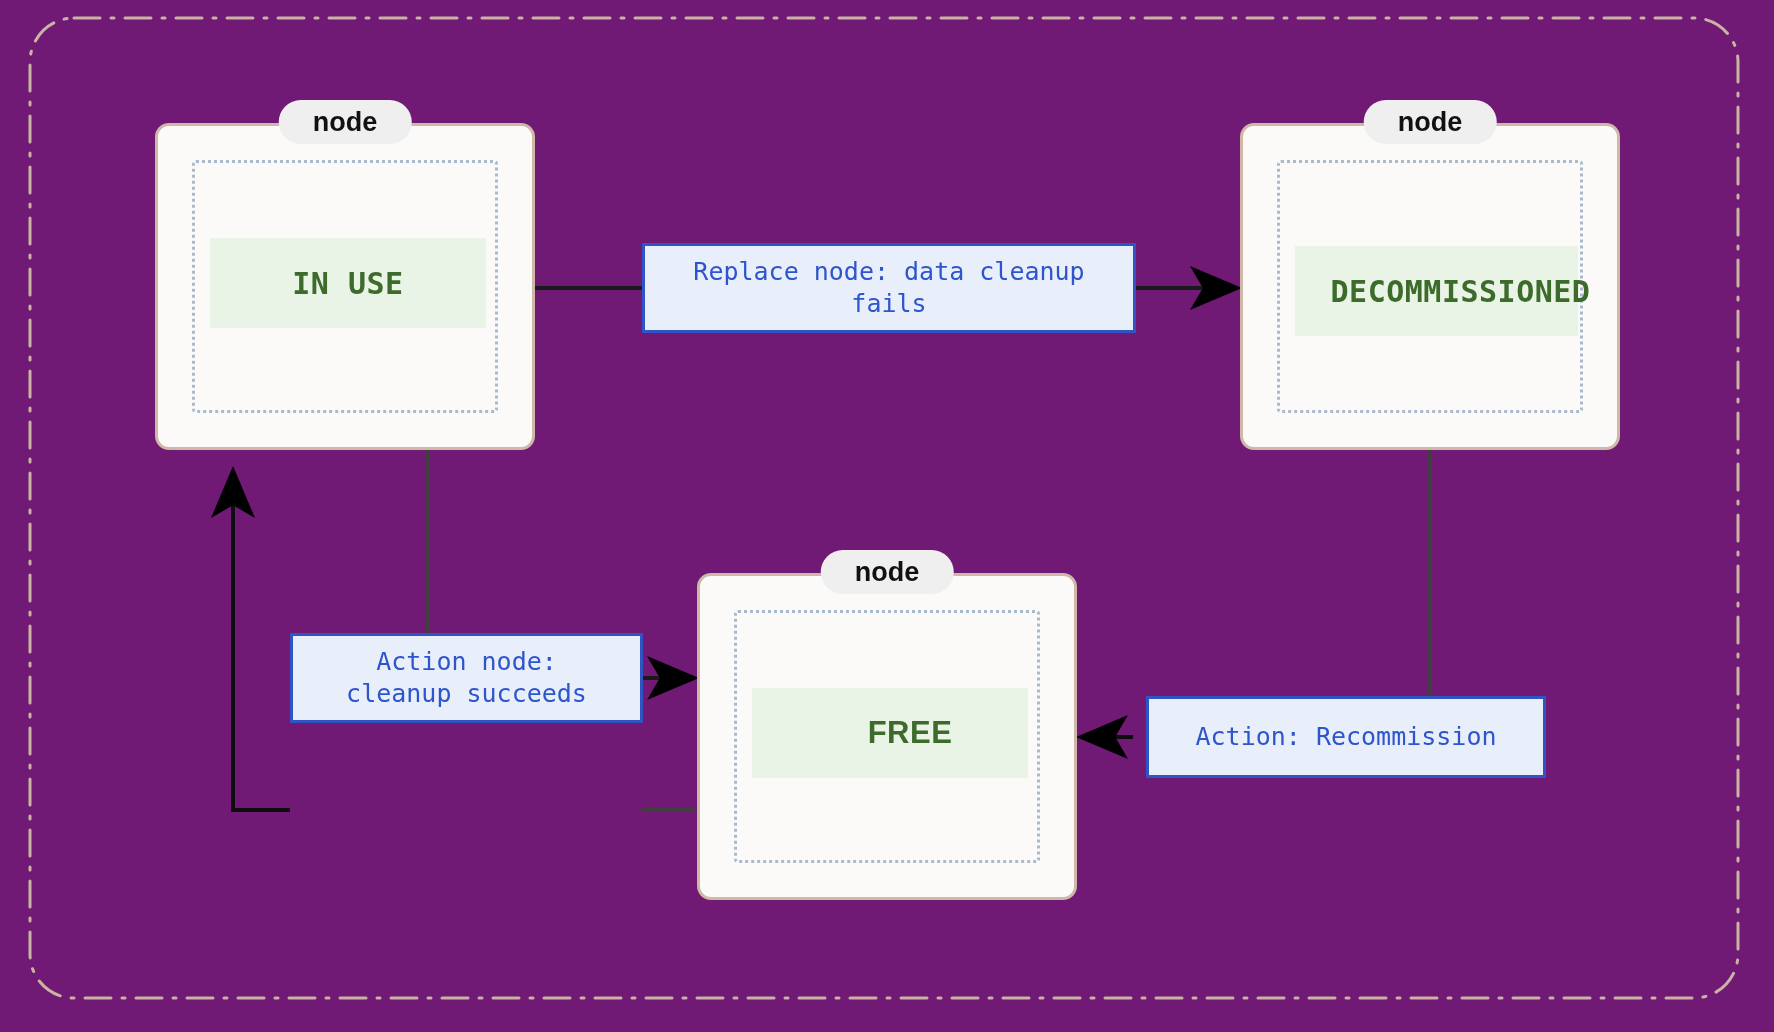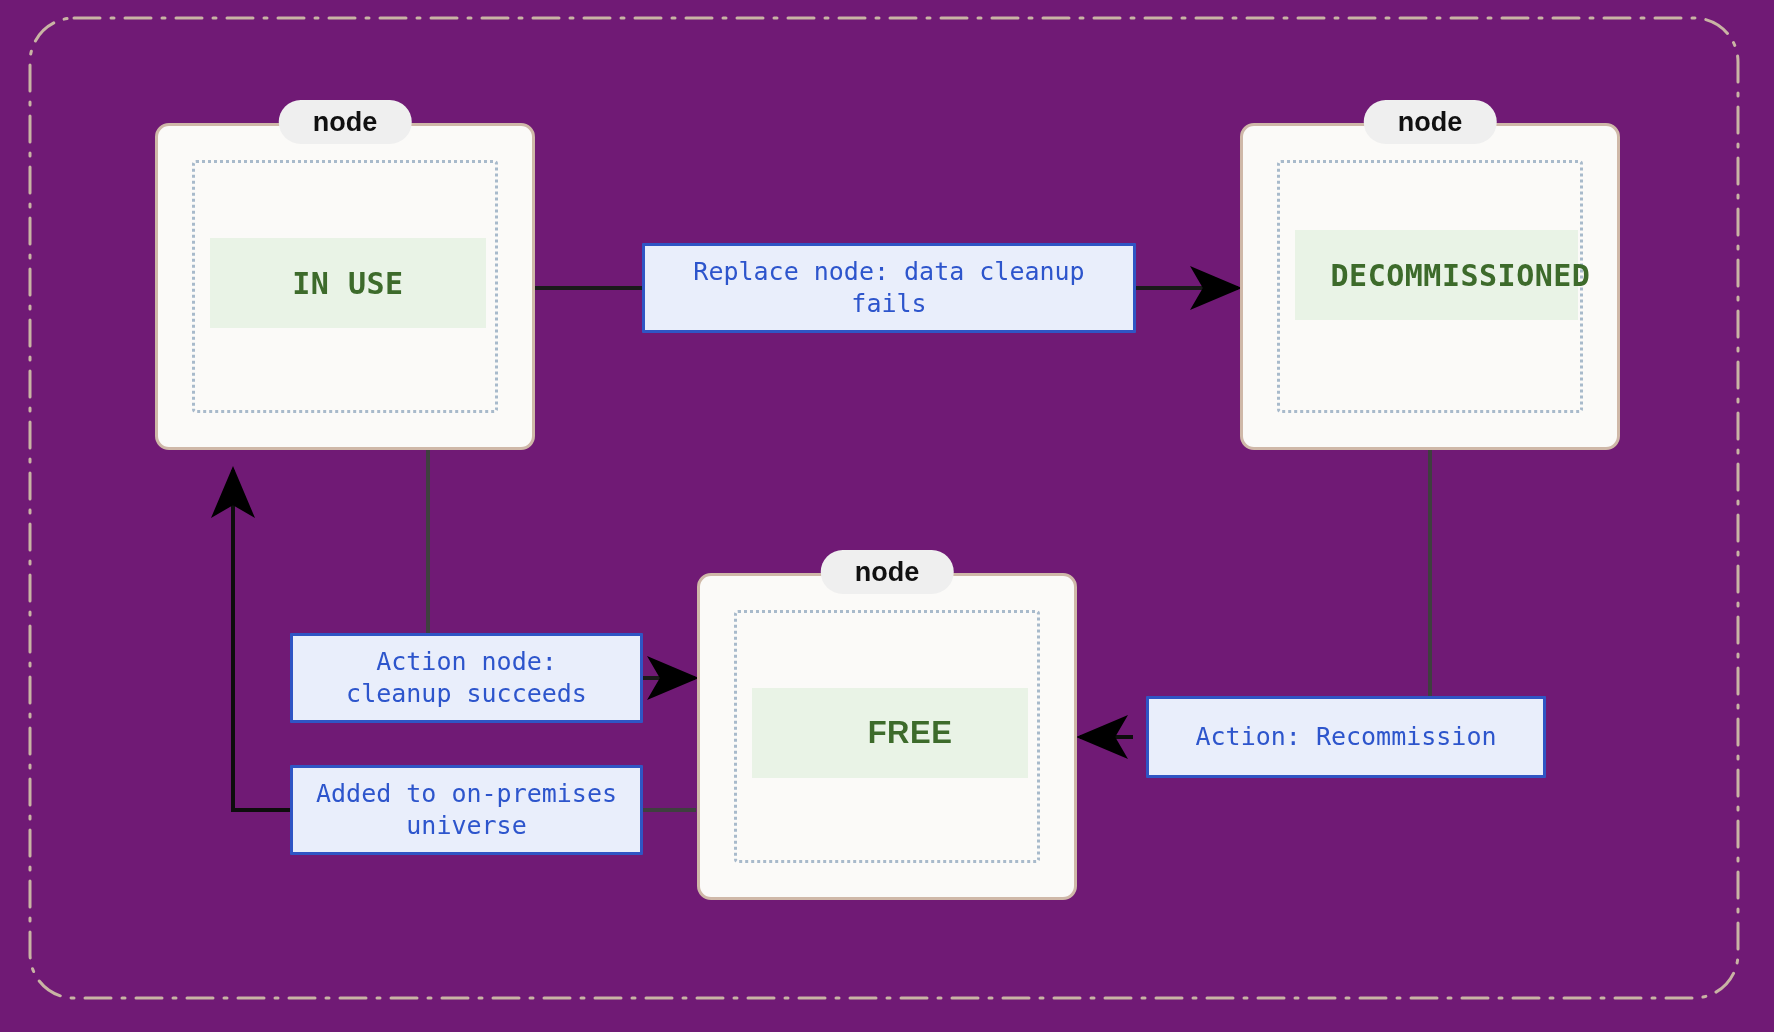--- a/index.html
+++ b/index.html
@@ -164,7 +164,7 @@
   <div class="node-box" style="left:1240px; top:123px; width:380px; height:327px;">
     <div class="node-badge">node</div>
     <div class="node-inner"></div>
-    <div class="state-chip mono" style="left:52px; top:104px; width:283px; height:90px;padding-left:48px;">DECOMMISSIONED</div>
+    <div class="state-chip mono" style="left:52px; top:120px; width:283px; height:90px;padding-left:48px;">DECOMMISSIONED</div>
   </div>
 
   <div class="node-box" style="left:697px; top:573px; width:380px; height:327px;">

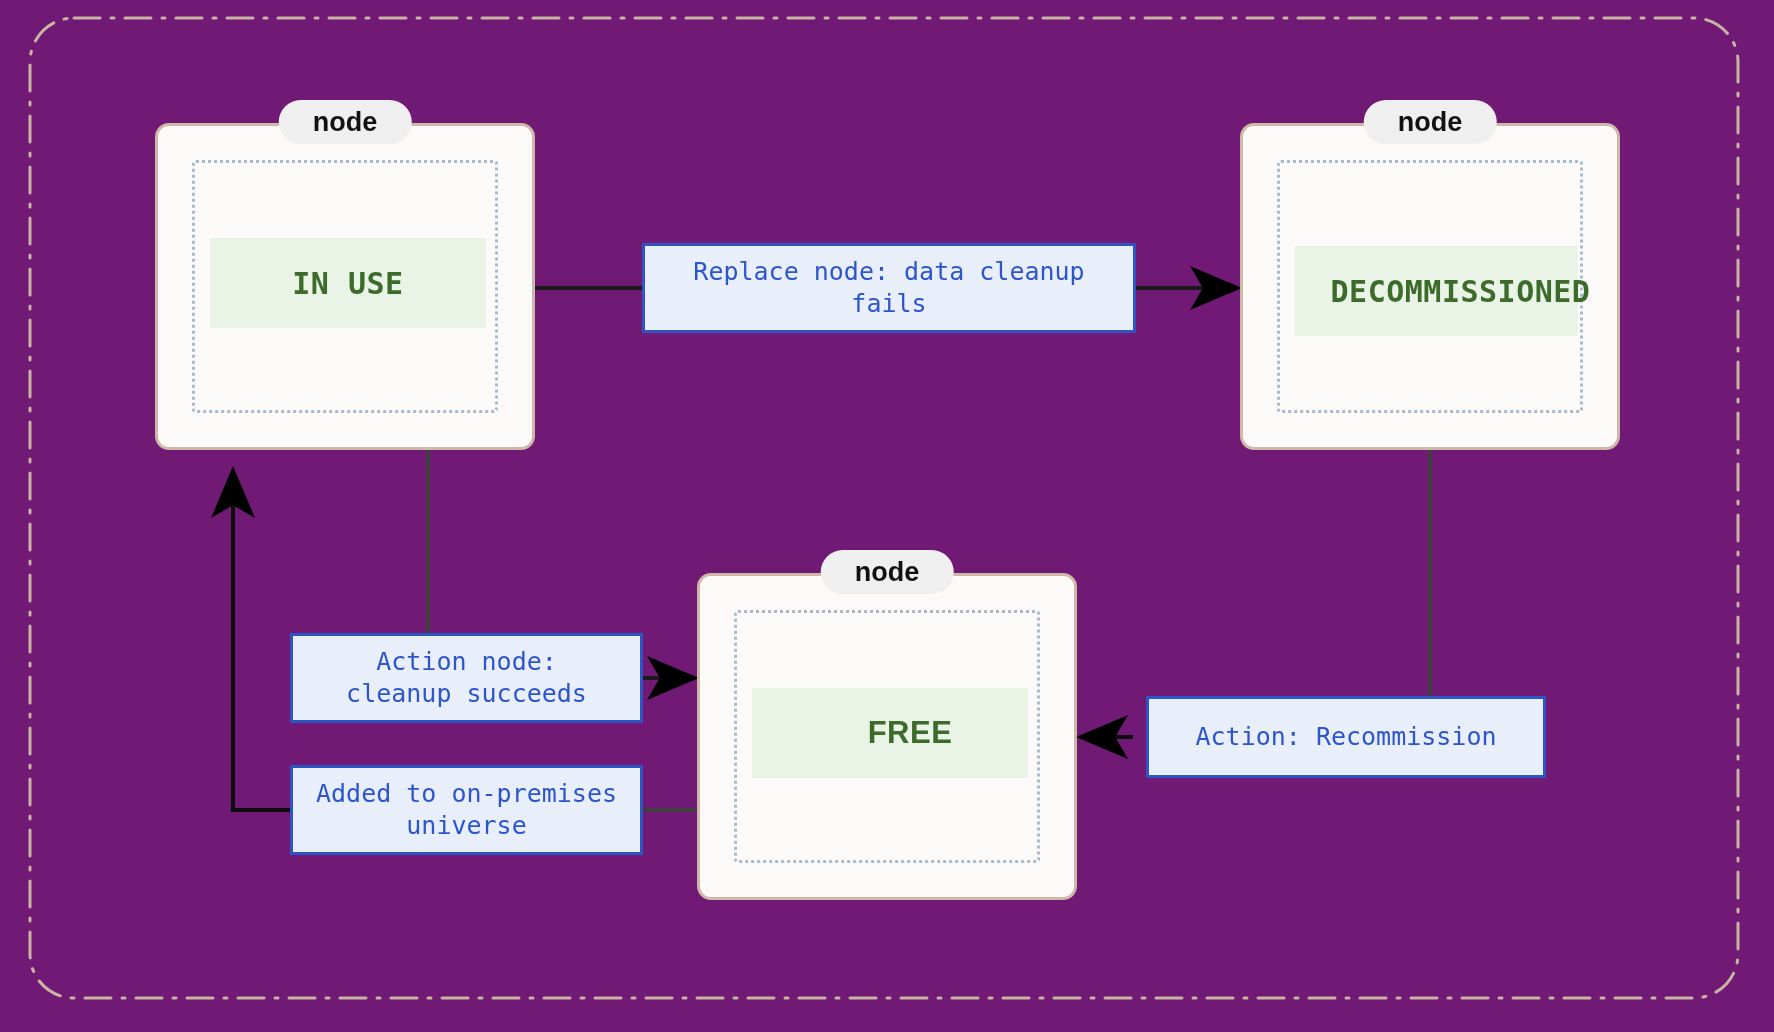--- a/index.html
+++ b/index.html
@@ -179,8 +179,6 @@
   <div class="edge-label" style="left:290px; top:633px; width:353px; height:90px;">Action node:
 cleanup succeeds</div>
 
-  <div class="edge-label" style="left:290px; top:765px; width:353px; height:90px;">Added to on-premises
-universe</div>
 
   <div class="edge-label" style="left:1146px; top:696px; width:400px; height:82px;">Action: Recommission</div>
 

